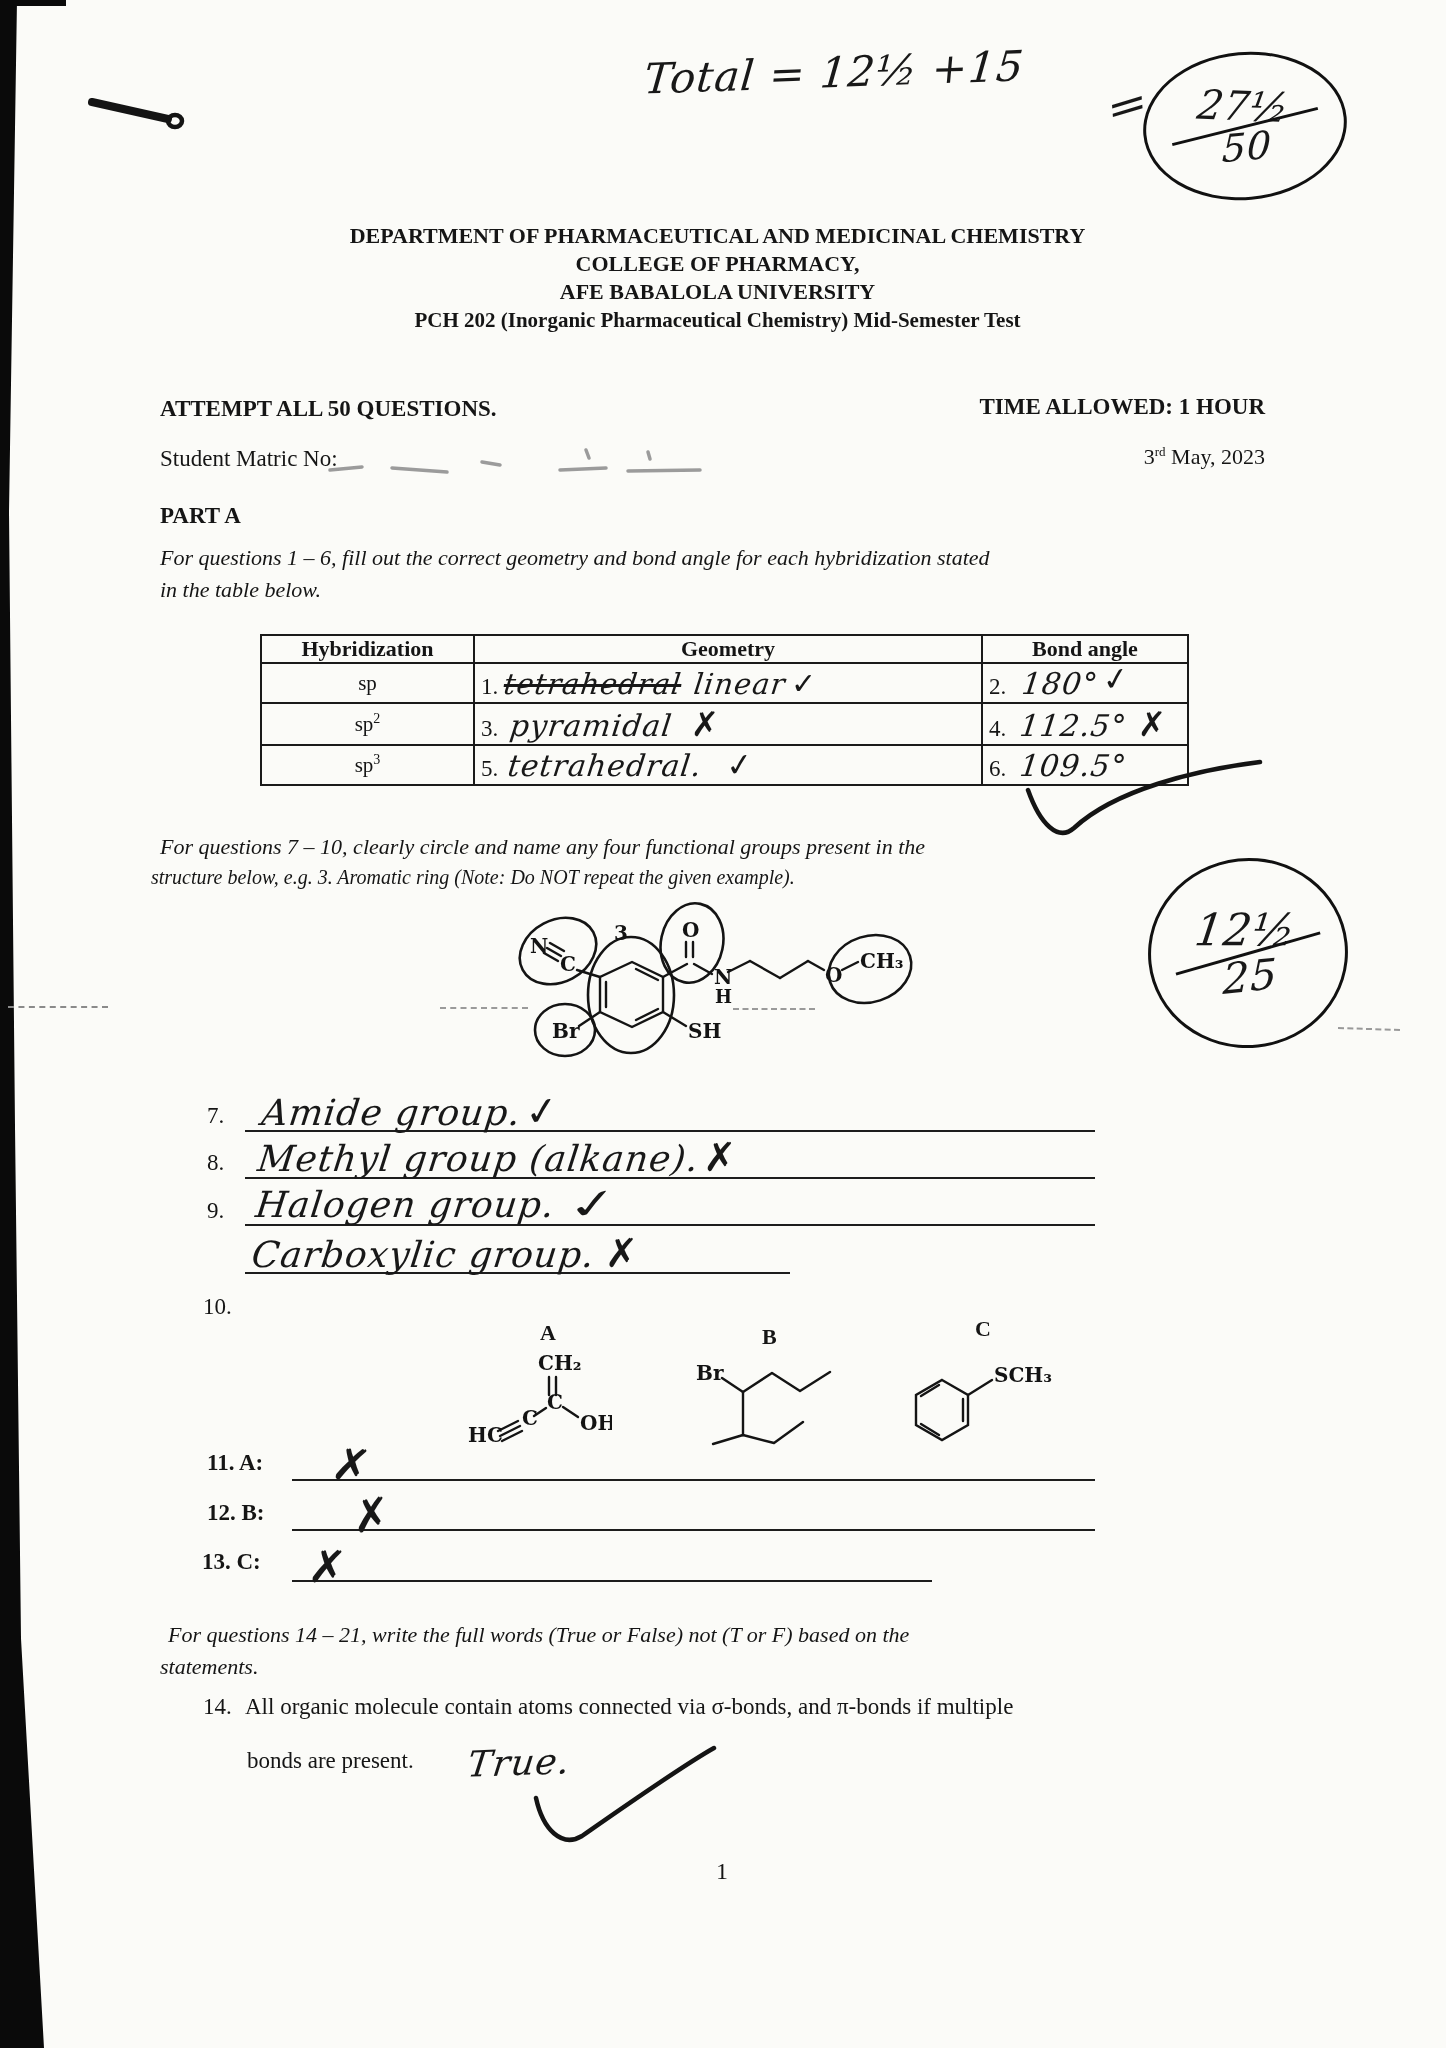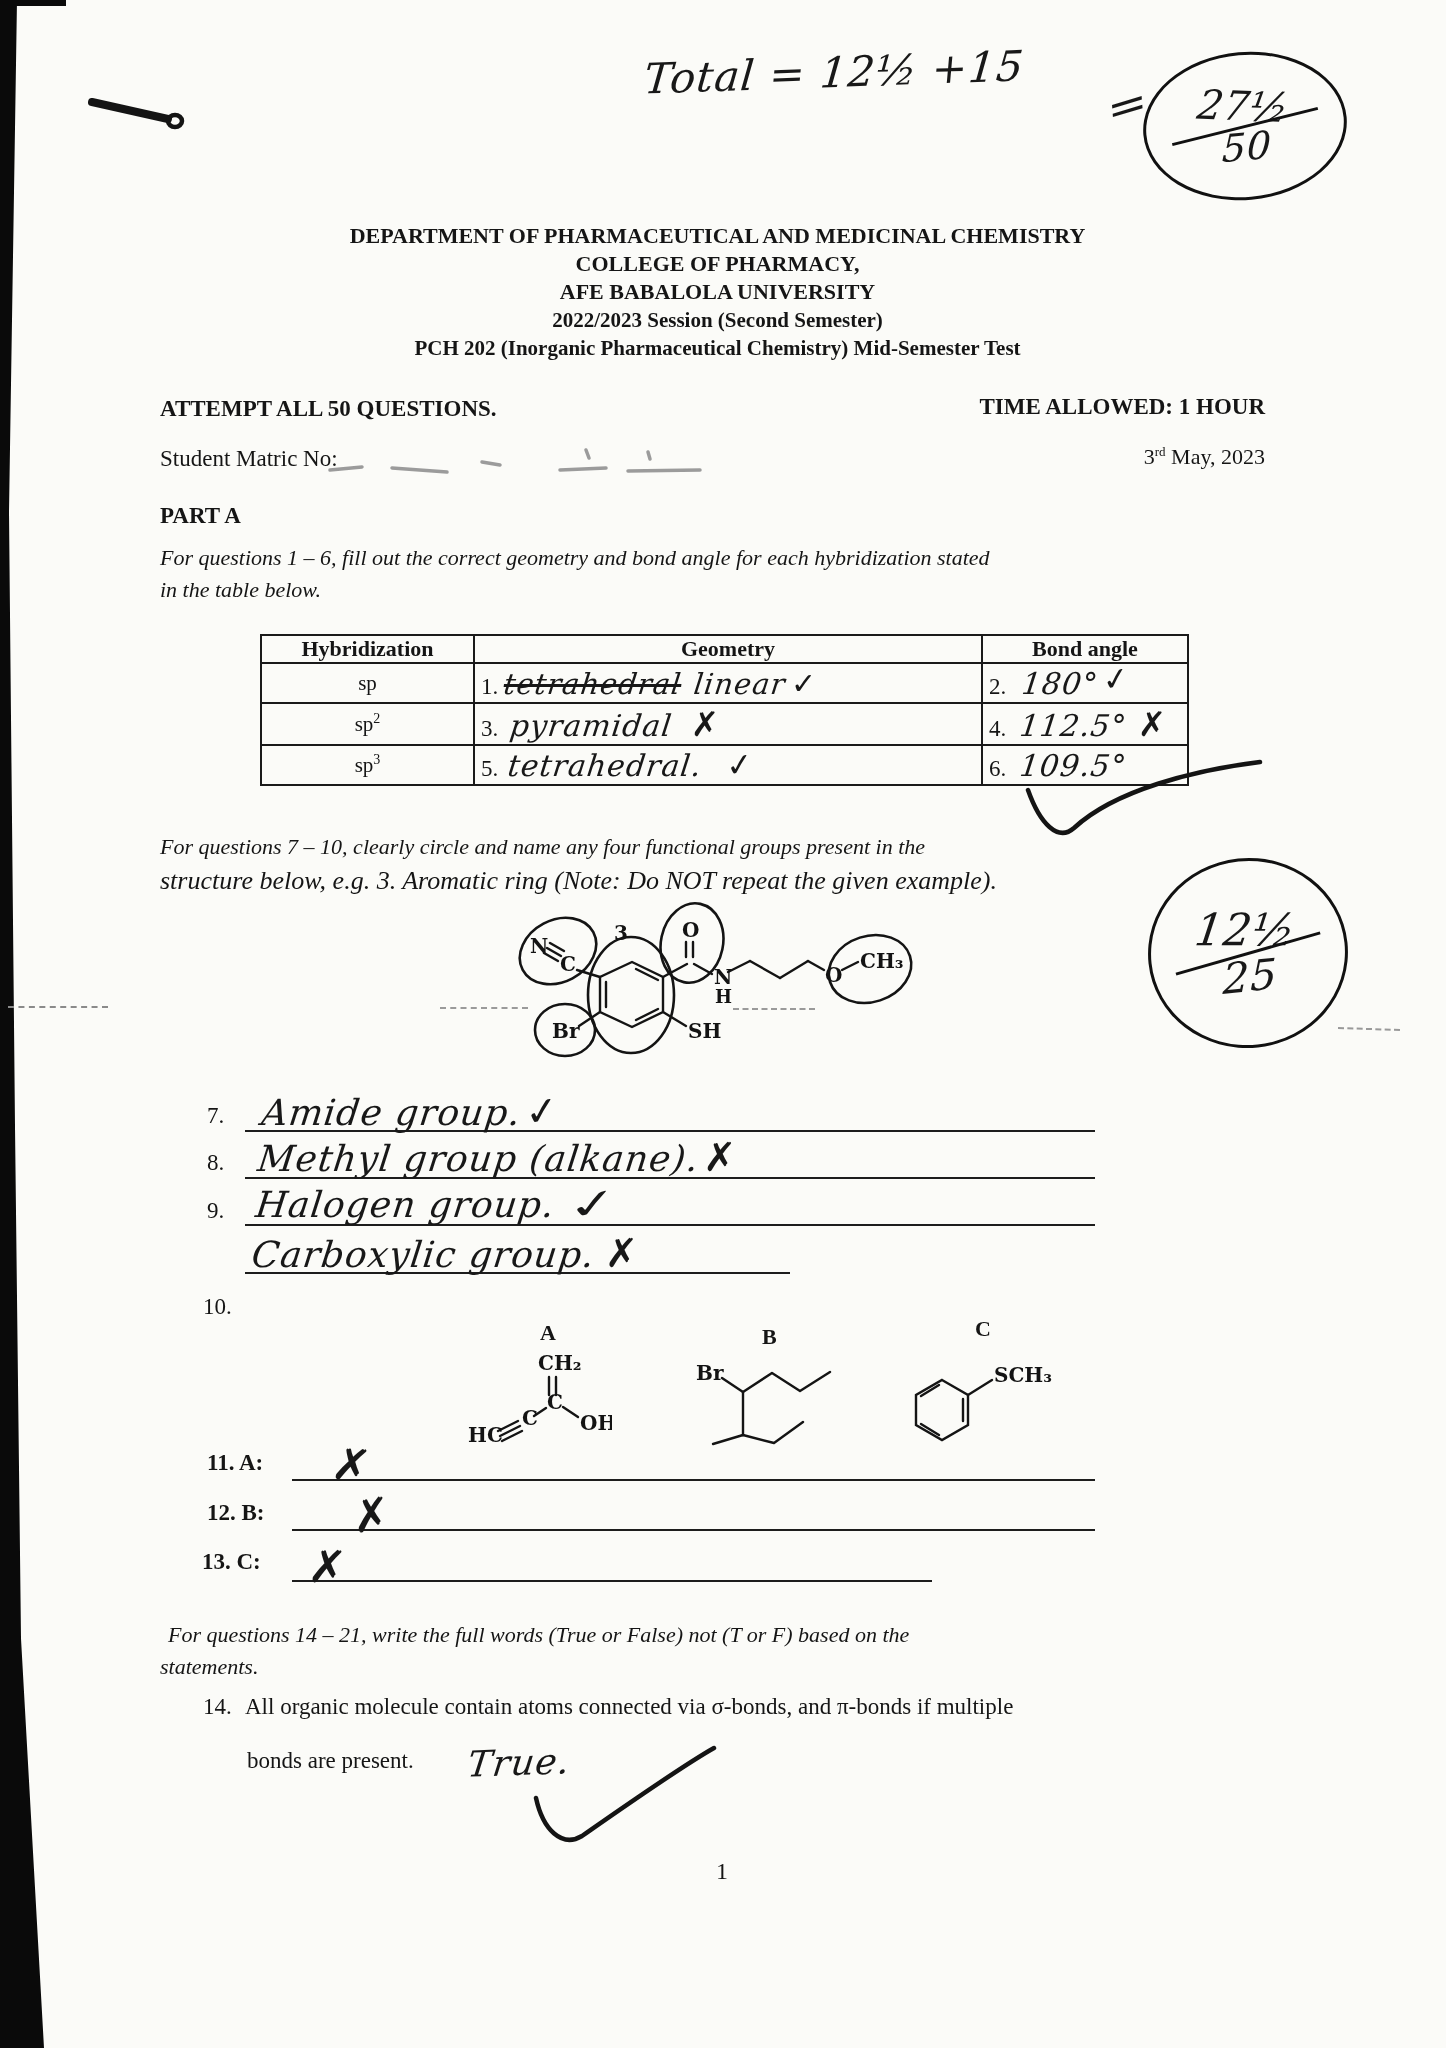--- a/index.html
+++ b/index.html
@@ -55,7 +55,6 @@
     <div class="b" style="font-size:22px;line-height:28px;">DEPARTMENT OF PHARMACEUTICAL AND MEDICINAL CHEMISTRY</div>
     <div class="b" style="font-size:22px;line-height:28px;">COLLEGE OF PHARMACY,</div>
     <div class="b" style="font-size:22px;line-height:28px;">AFE BABALOLA UNIVERSITY</div>
-    <div class="b" style="font-size:21px;line-height:28px;">2022/2023 Session (Second Semester)</div>
     <div class="b" style="font-size:21px;line-height:28px;">PCH 202 (Inorganic Pharmaceutical Chemistry) Mid-Semester Test</div>
   </div>
 

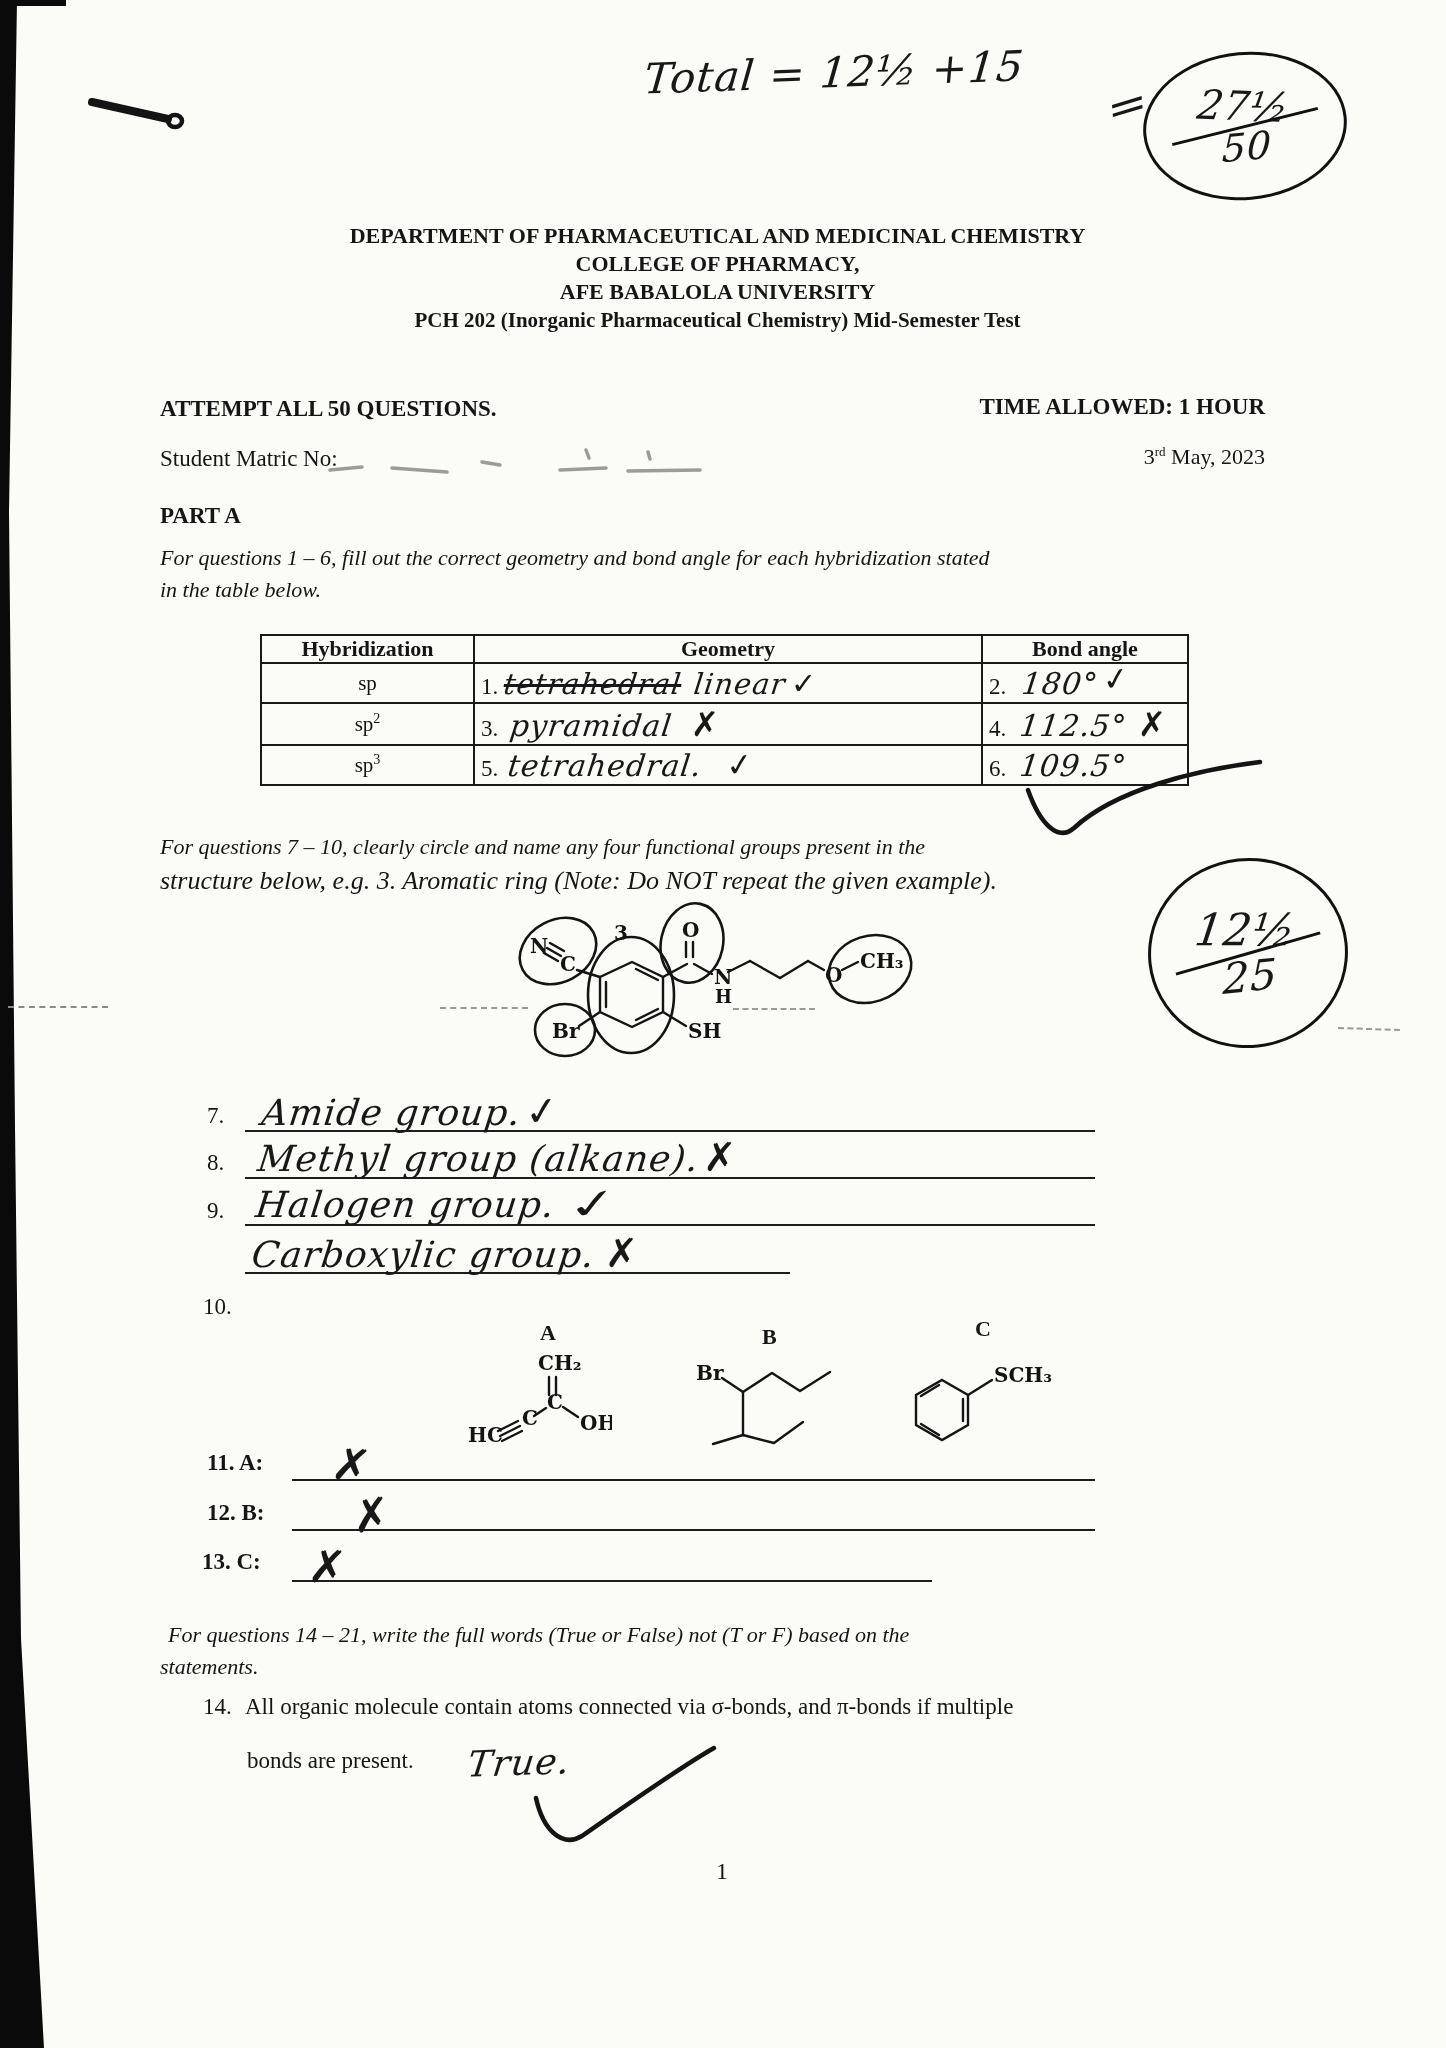--- a/index.html
+++ b/index.html
@@ -126,7 +126,7 @@
     </table>
 
   <div class="abs bi" style="left:160px;top:834px;font-size:22px;">For questions 7 – 10, clearly circle and name any four functional groups present in the</div>
-  <div class="abs bi" style="left:160px;top:866px;font-size:26px;">structure below, e.g. 3. Aromatic ring (Note: Do NOT repeat the given example).</div>
+  <div class="abs bi" style="left:151px;top:866px;font-size:20px;">structure below, e.g. 3. Aromatic ring (Note: Do NOT repeat the given example).</div>
 
   <svg class="abs" style="left:480px;top:900px;" width="460" height="180" viewBox="0 0 460 180">
     <g stroke="#141414" stroke-width="2.4" fill="none" stroke-linecap="round">

